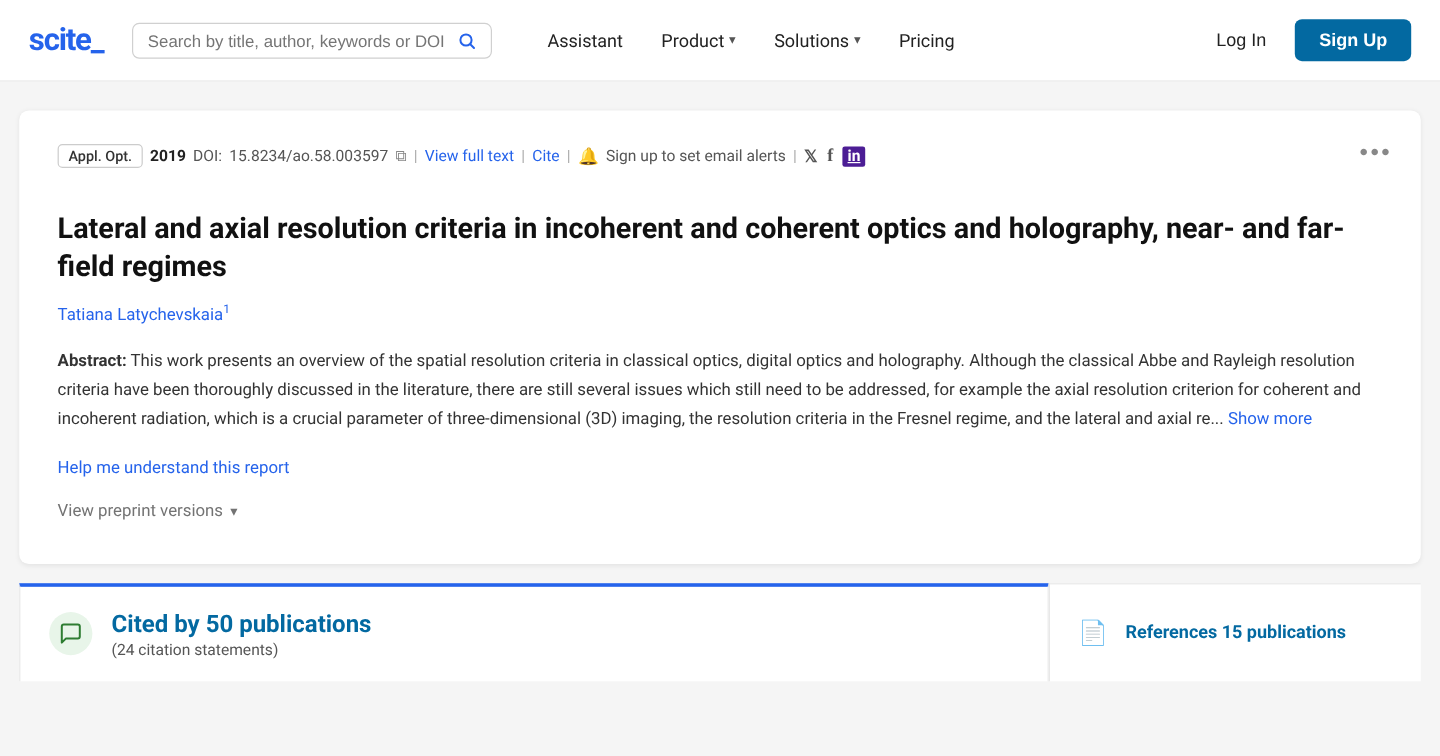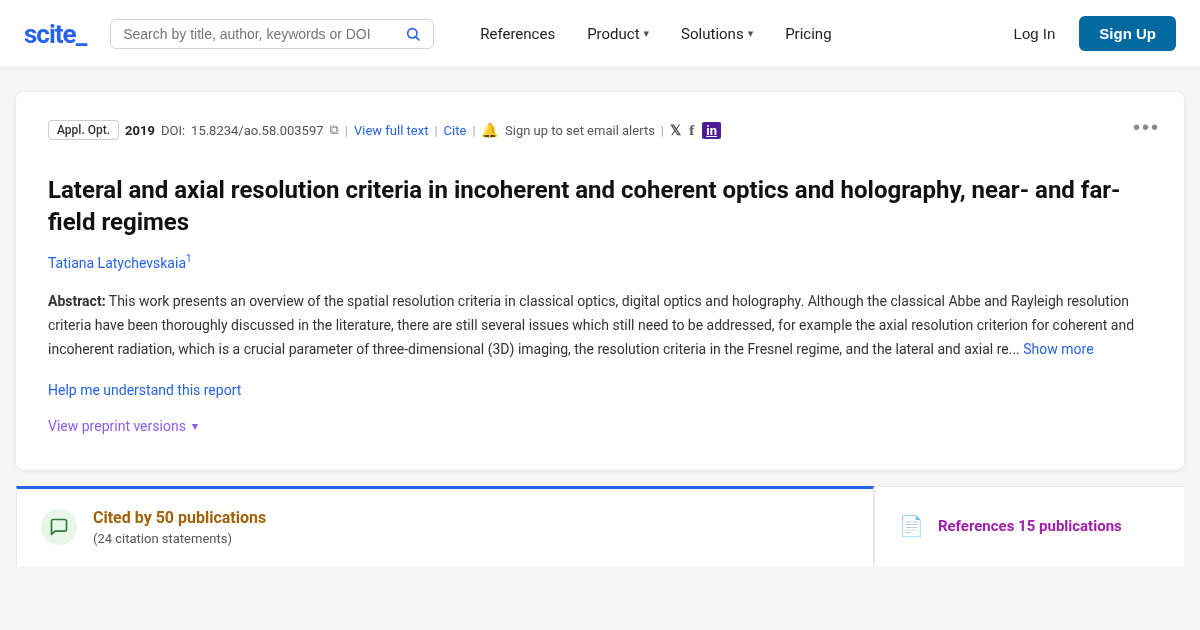--- a/index.html
+++ b/index.html
@@ -31,7 +31,7 @@
       border: 1.5px solid #d0d0d0;
       border-radius: 6px;
       padding: 6px 12px;
-      width: 324px;
+      width: 300px;
       margin-right: 32px;
       background: #fff;
     }

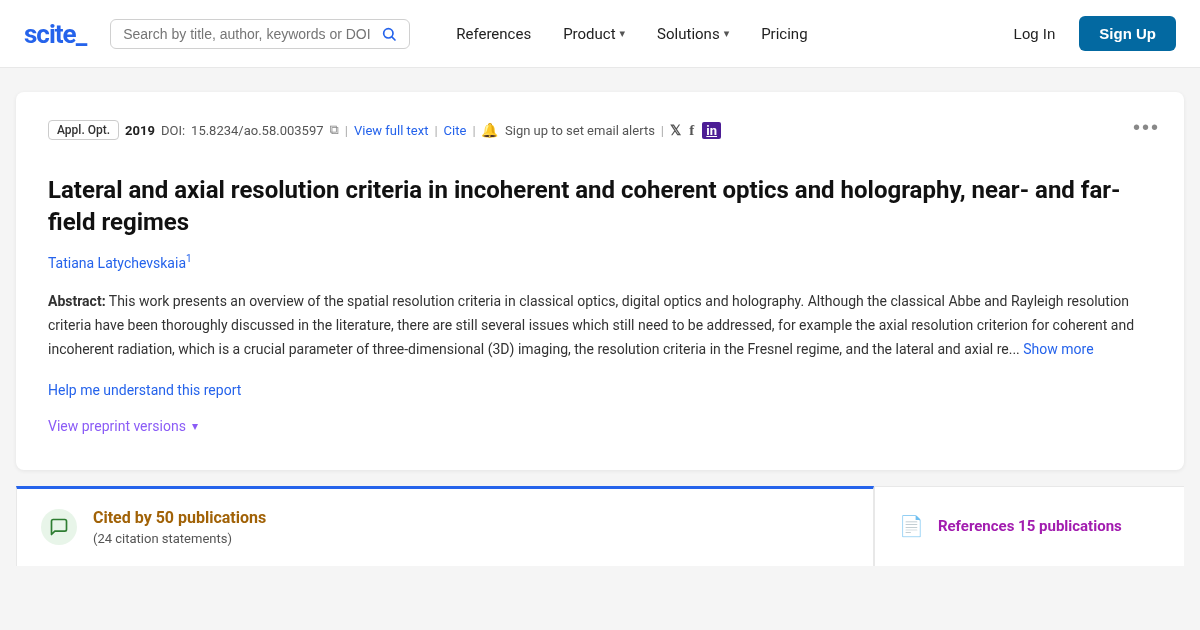--- a/index.html
+++ b/index.html
@@ -295,7 +295,7 @@
 
   <div class="nav-links">
     <a class="nav-item">
-      <span>References</span>
+      <span>Assistant</span>
     </a>
     <a class="nav-item">
       <span>Product</span>

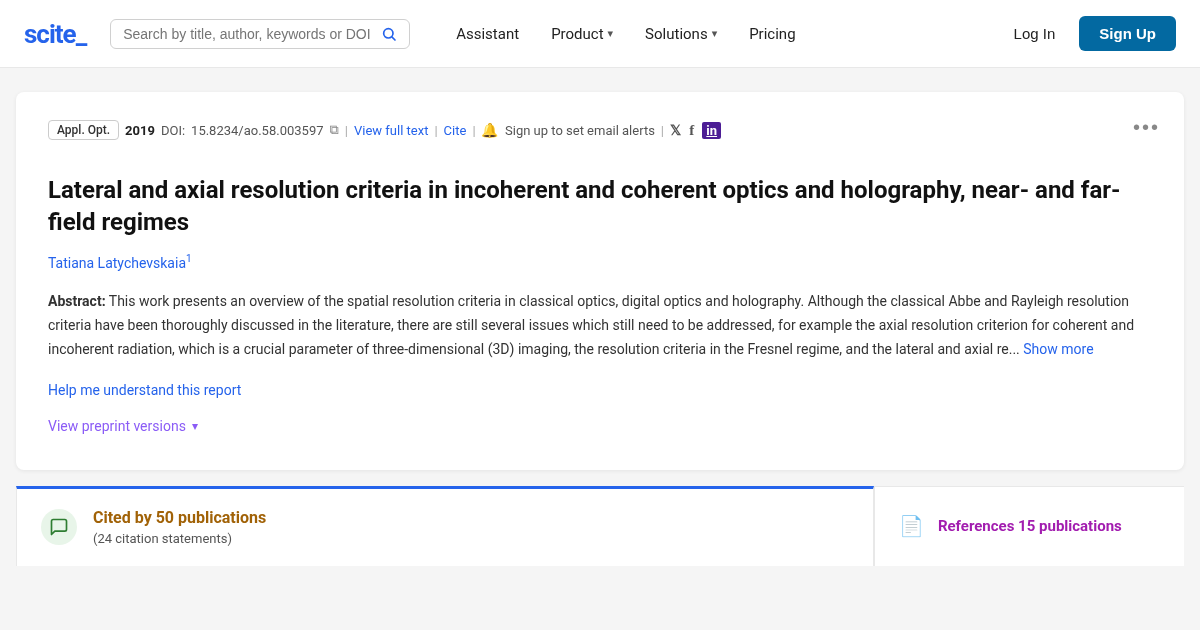--- a/index.html
+++ b/index.html
@@ -187,7 +187,7 @@
       align-items: center;
       gap: 6px;
       font-size: 14px;
-      color: #8b5cf6;
+      color: #737373;
       cursor: pointer;
       margin-bottom: 4px;
     }

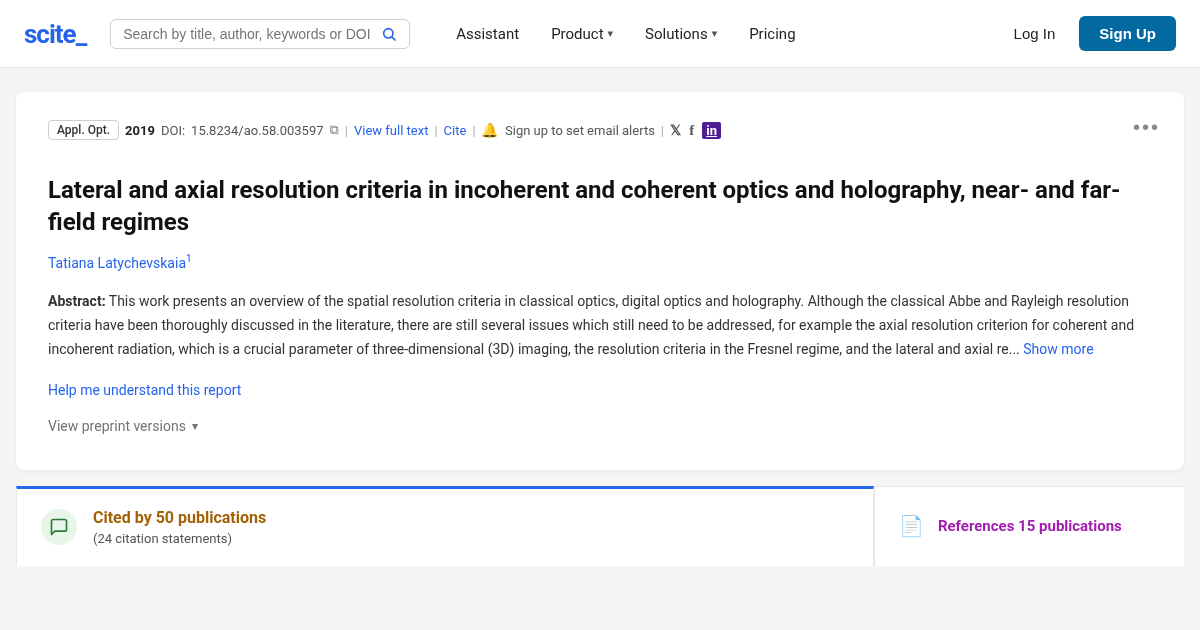--- a/index.html
+++ b/index.html
@@ -244,8 +244,8 @@
     }
     .cited-by-title {
       font-weight: 700;
-      font-size: 16px;
-      color: #a16207;
+      font-size: 20px;
+      color: #0369a1;
       line-height: 1.3;
     }
     .cited-by-sub {

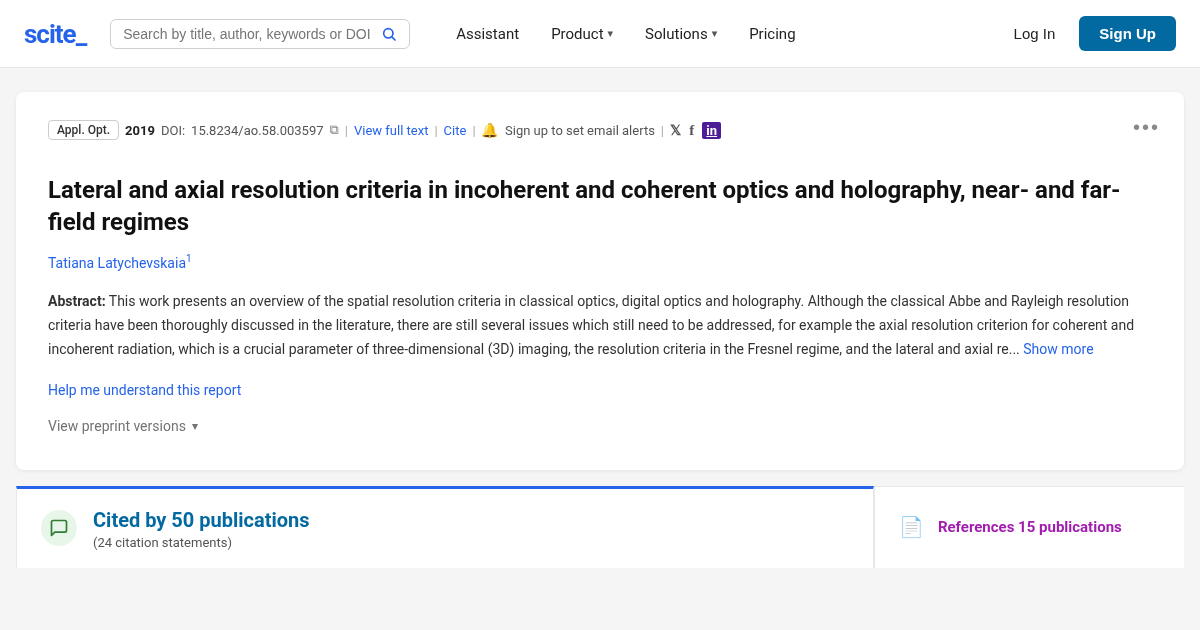--- a/index.html
+++ b/index.html
@@ -272,7 +272,7 @@
     .ref-label {
       font-weight: 700;
       font-size: 15px;
-      color: #a21caf;
+      color: #0369a1;
     }
   </style>
 </head>

